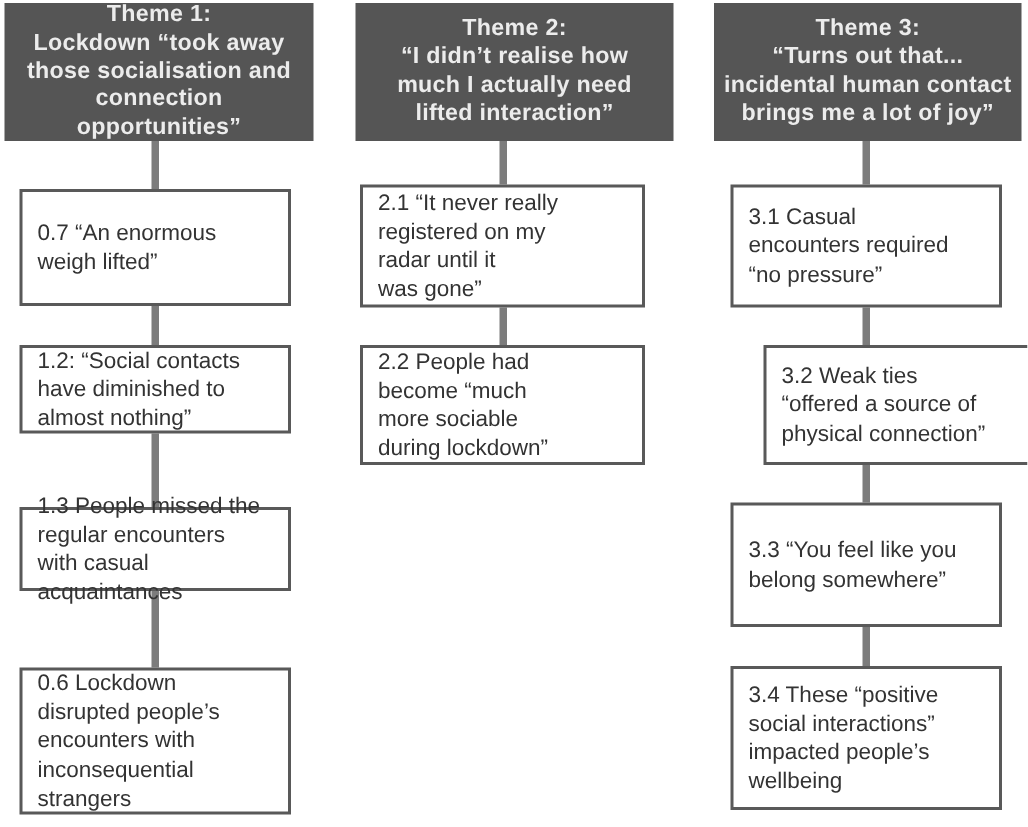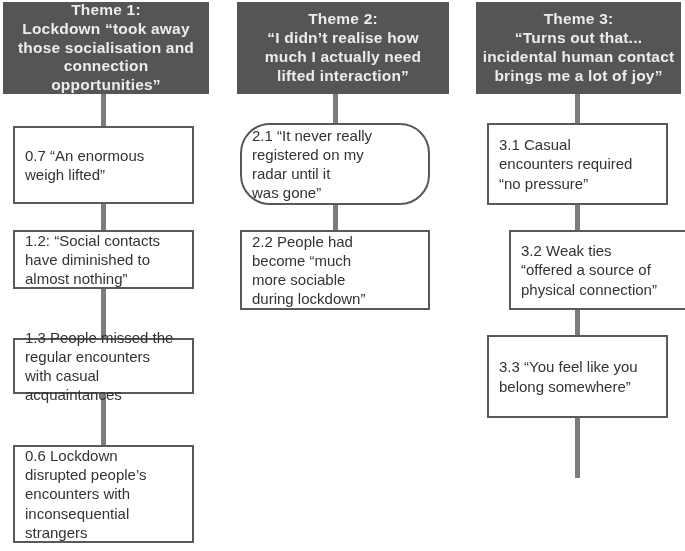--- a/index.html
+++ b/index.html
@@ -90,7 +90,7 @@
 “I didn’t realise how
 much I actually need
 lifted interaction”</div>
-  <div class="sub-box" style="left:240px; top:123px; width:190px; height:82px;border-radius:30px;">2.1 “It never really
+  <div class="sub-box" style="left:240px; top:123px; width:190px; height:82px;">2.1 “It never really
 registered on my
 radar until it
 was gone”</div>

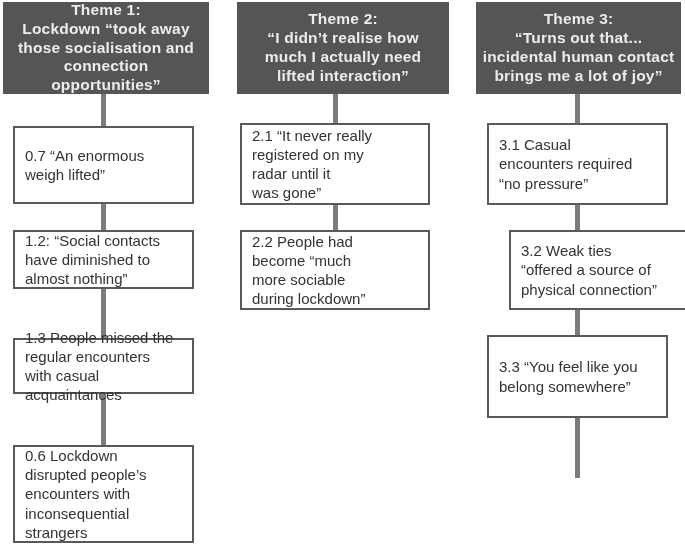--- a/index.html
+++ b/index.html
@@ -111,6 +111,10 @@
 physical connection”</div>
   <div class="sub-box" style="left:487px; top:335px; width:181px; height:83px;">3.3 “You feel like you
 belong somewhere”</div>
+  <div class="sub-box" style="left:487px; top:444px; width:181px; height:96px;">3.4 These “positive
+social interactions”
+impacted people’s
+wellbeing</div>
 
 </div>
 

